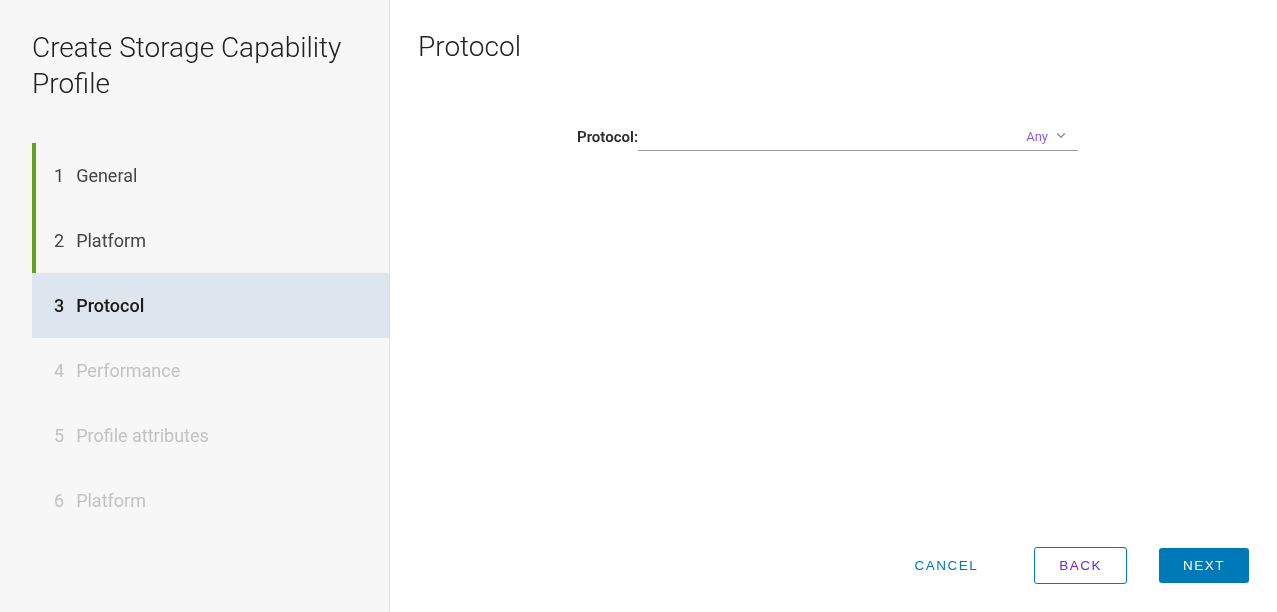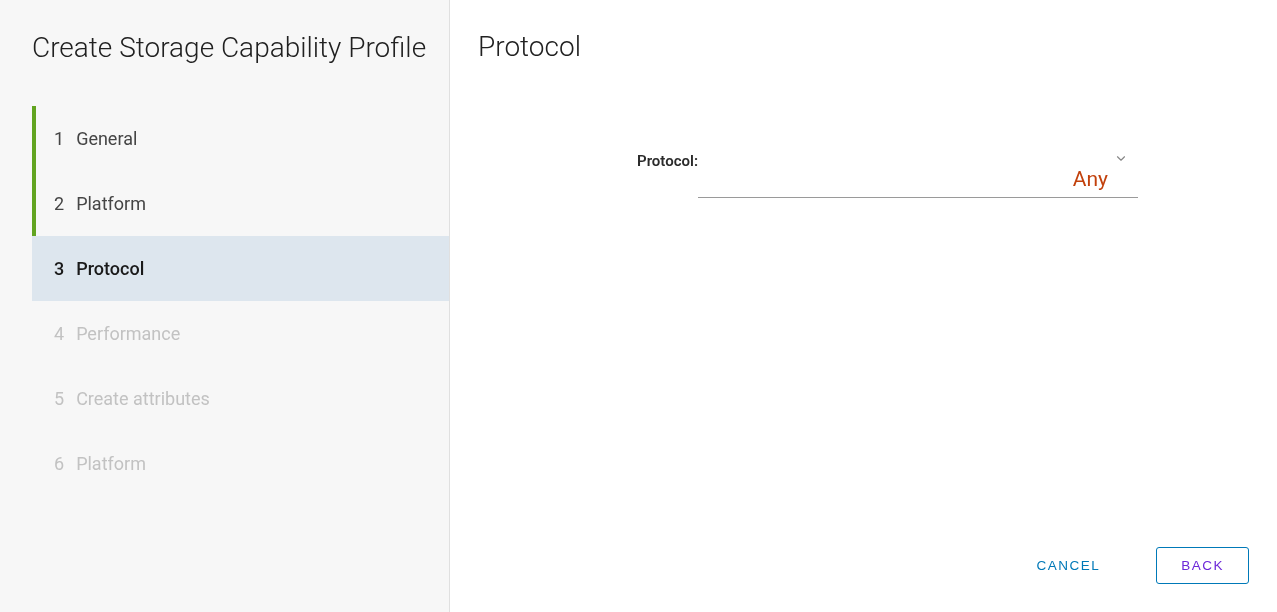--- a/index.html
+++ b/index.html
@@ -15,7 +15,7 @@
       display: flex;
     }
     .sidebar {
-      width: 450px;
+      width: 390px;
       background: #f7f7f7;
       border-right: 1px solid #e0e0e0;
       padding: 30px 0 0 32px;

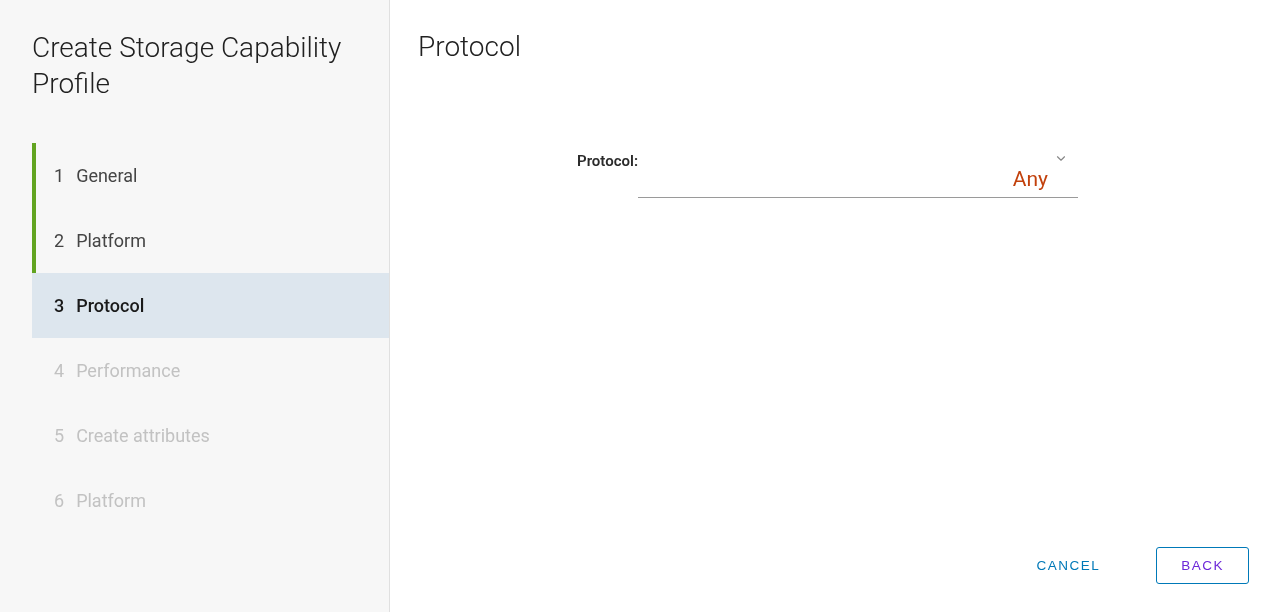--- a/index.html
+++ b/index.html
@@ -86,9 +86,8 @@
     }
     .select-value {
       padding: 6px 30px 6px 12px;
-      font-size: 21px;
-      color: #c2410c;
-      margin-top: 38px;
+      font-size: 13px;
+      color: #8b5cf6;
     }
     .chevron {
       position: absolute;

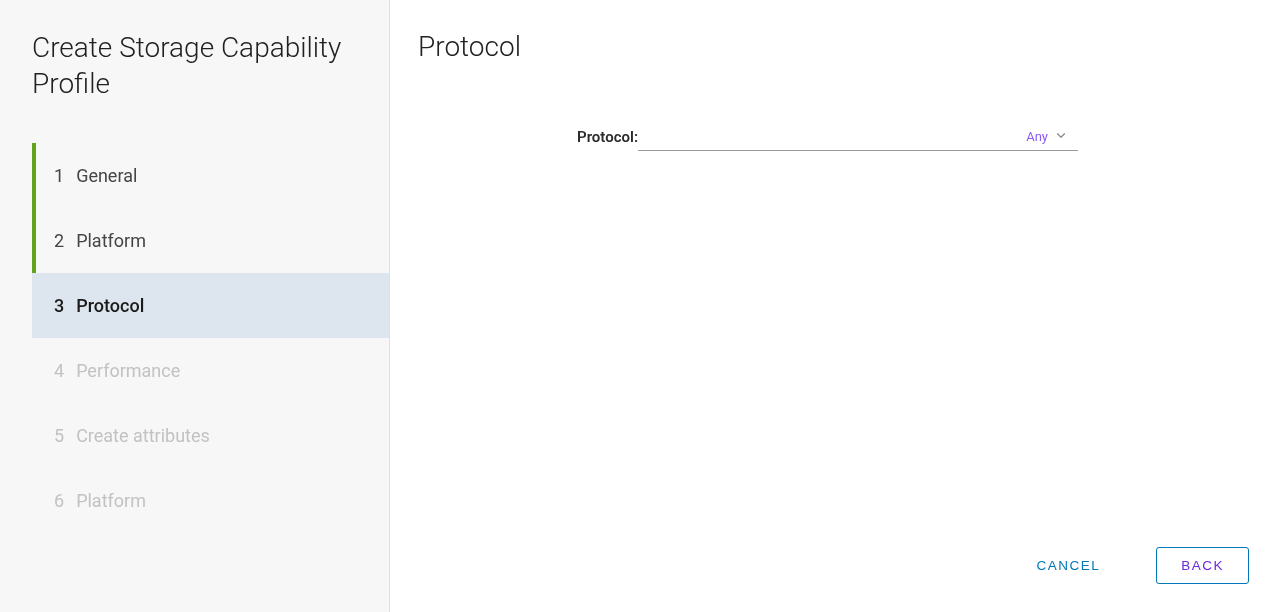--- a/index.html
+++ b/index.html
@@ -150,7 +150,7 @@
     </li>
     <li class="wizard-step">
       <span class="step-number">5</span>
-      <span>Create attributes</span>
+      <span>Profile attributes</span>
     </li>
     <li class="wizard-step">
       <span class="step-number">6</span>

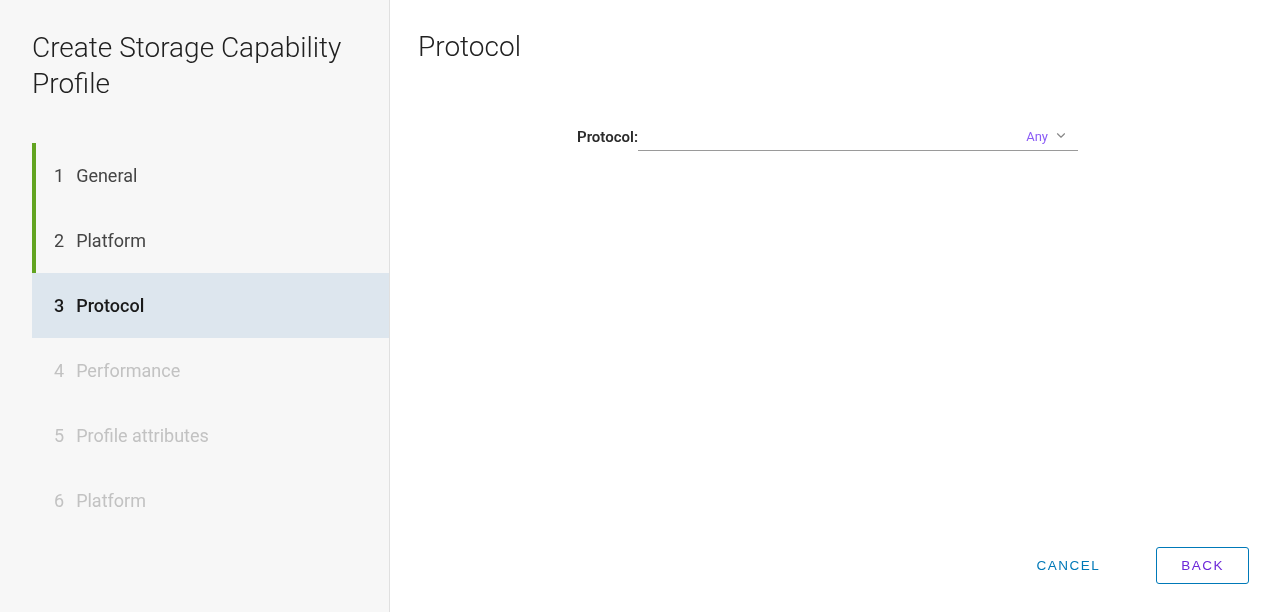--- a/index.html
+++ b/index.html
@@ -177,6 +177,7 @@
   <div class="footer">
     <button class="btn btn-cancel">CANCEL</button>
     <button class="btn btn-back">BACK</button>
+    <button class="btn btn-next">NEXT</button>
   </div>
 </main>
 

